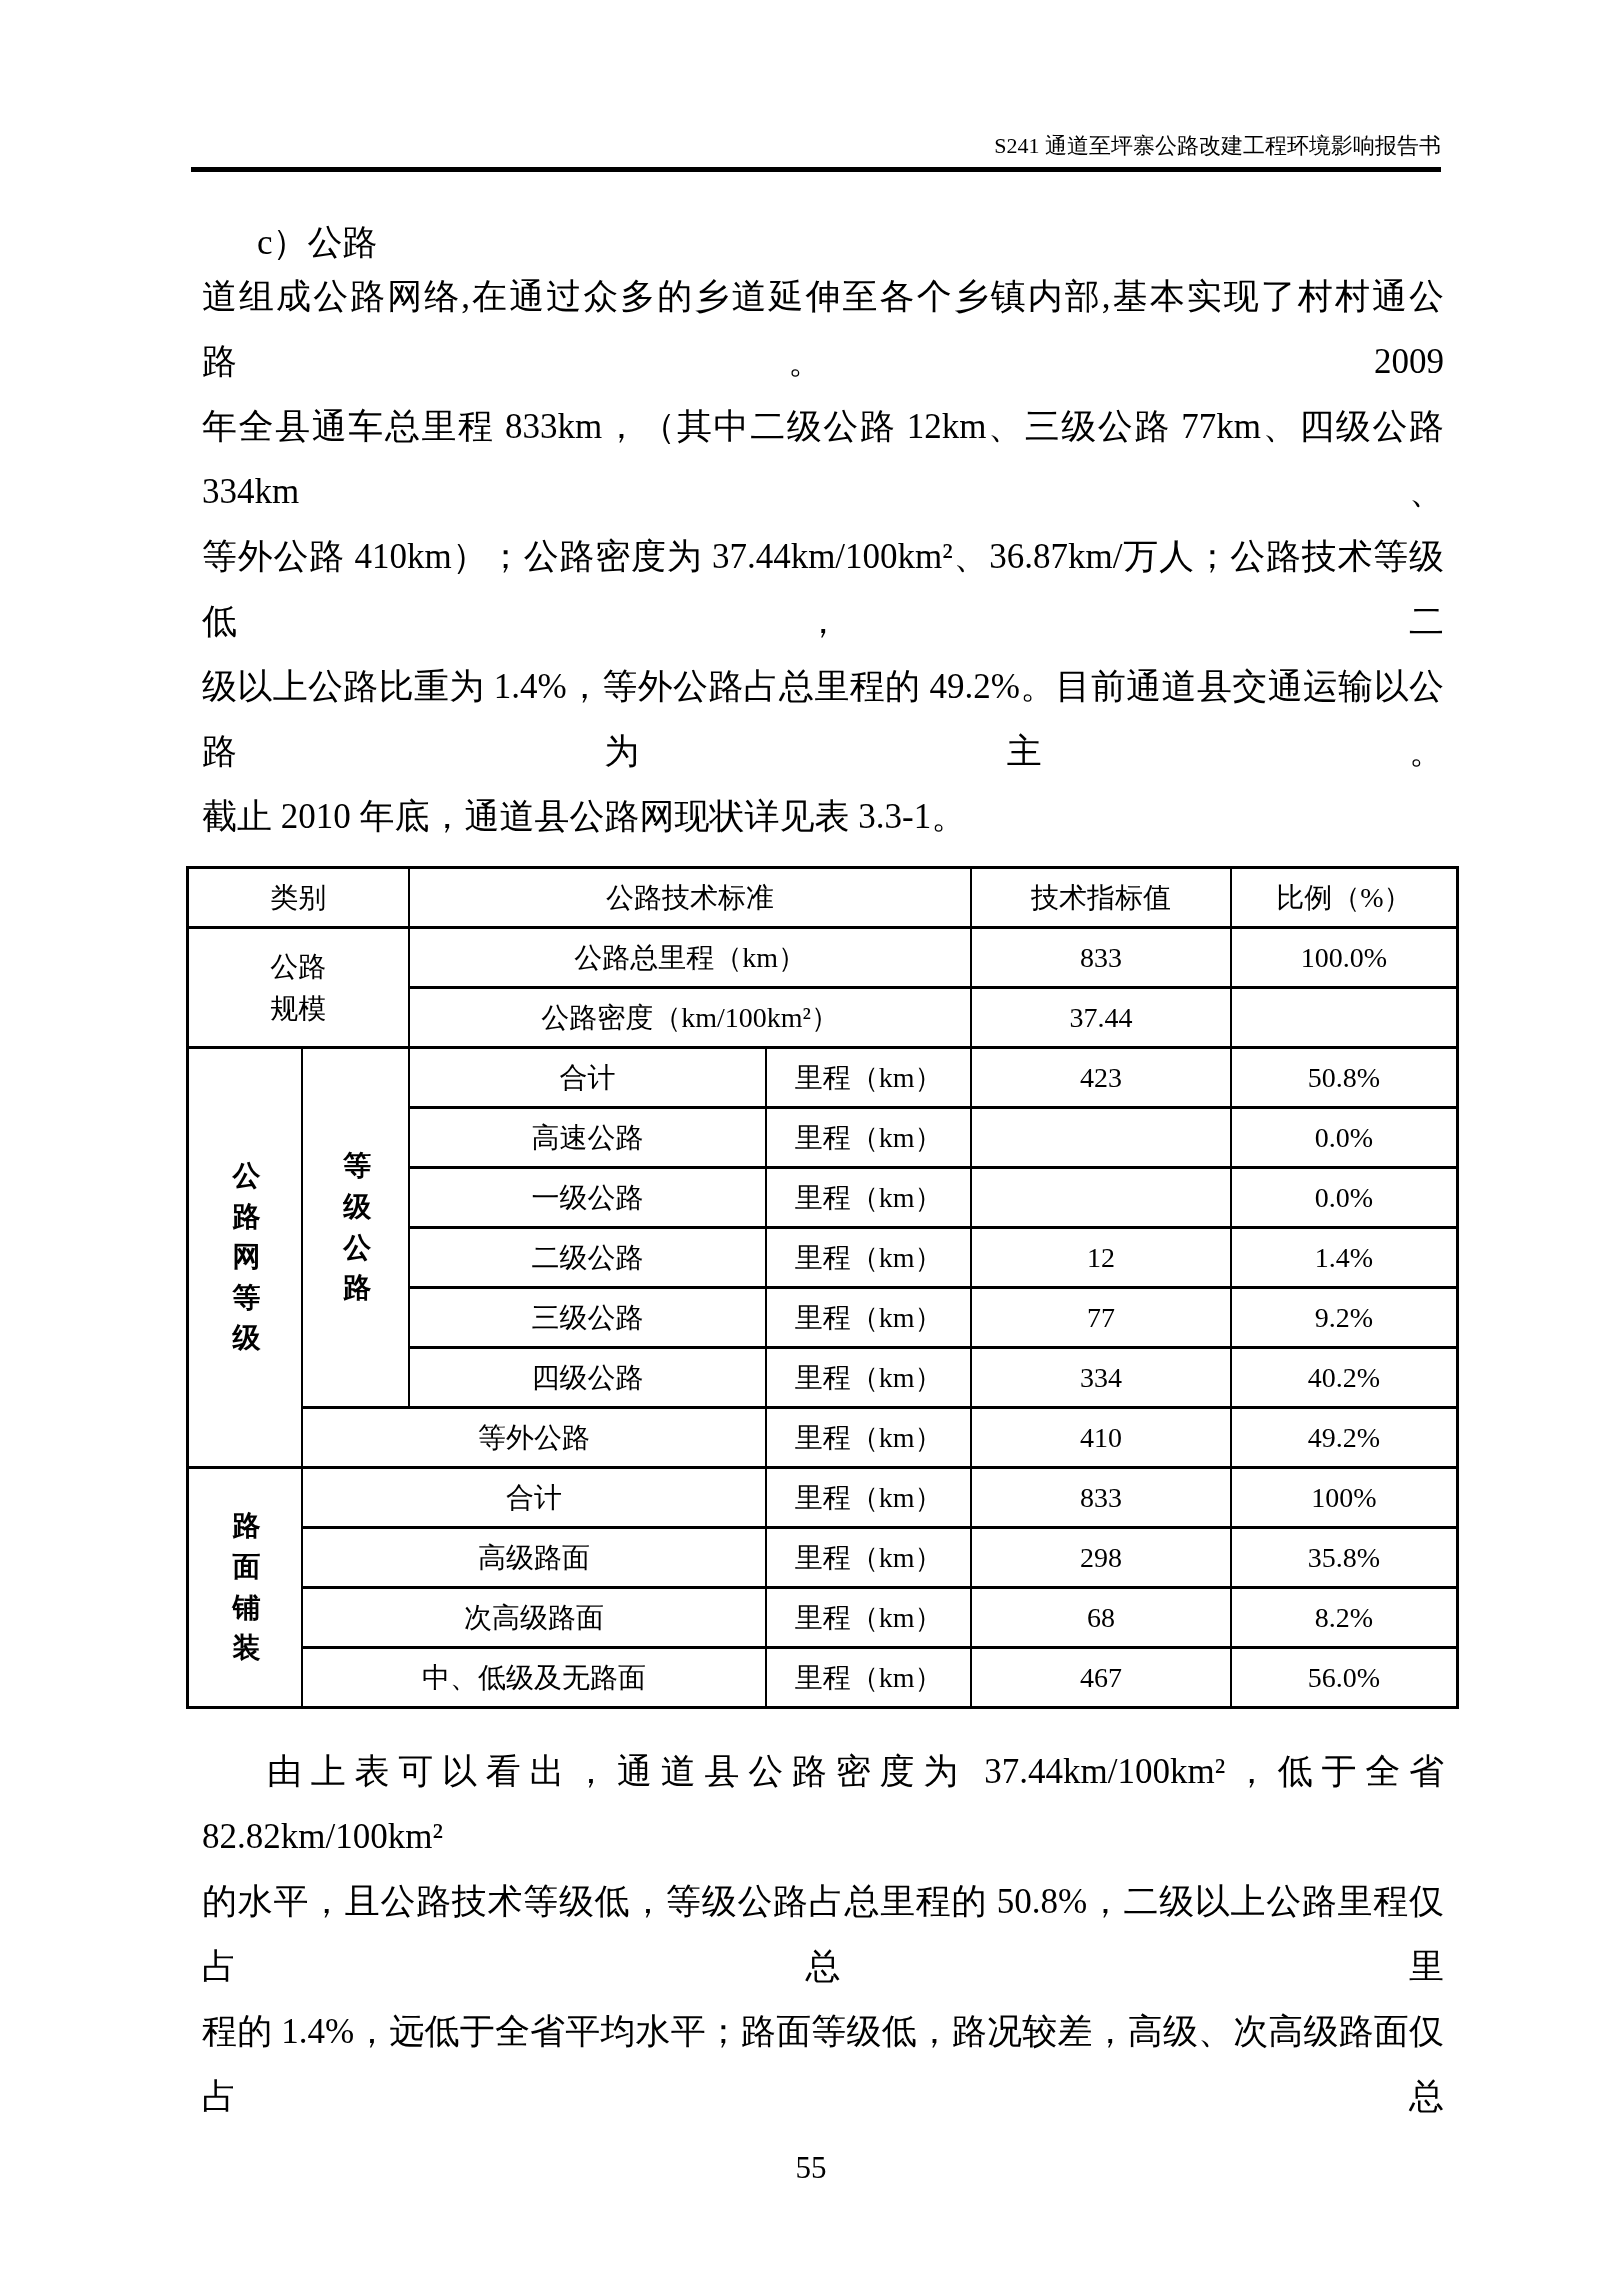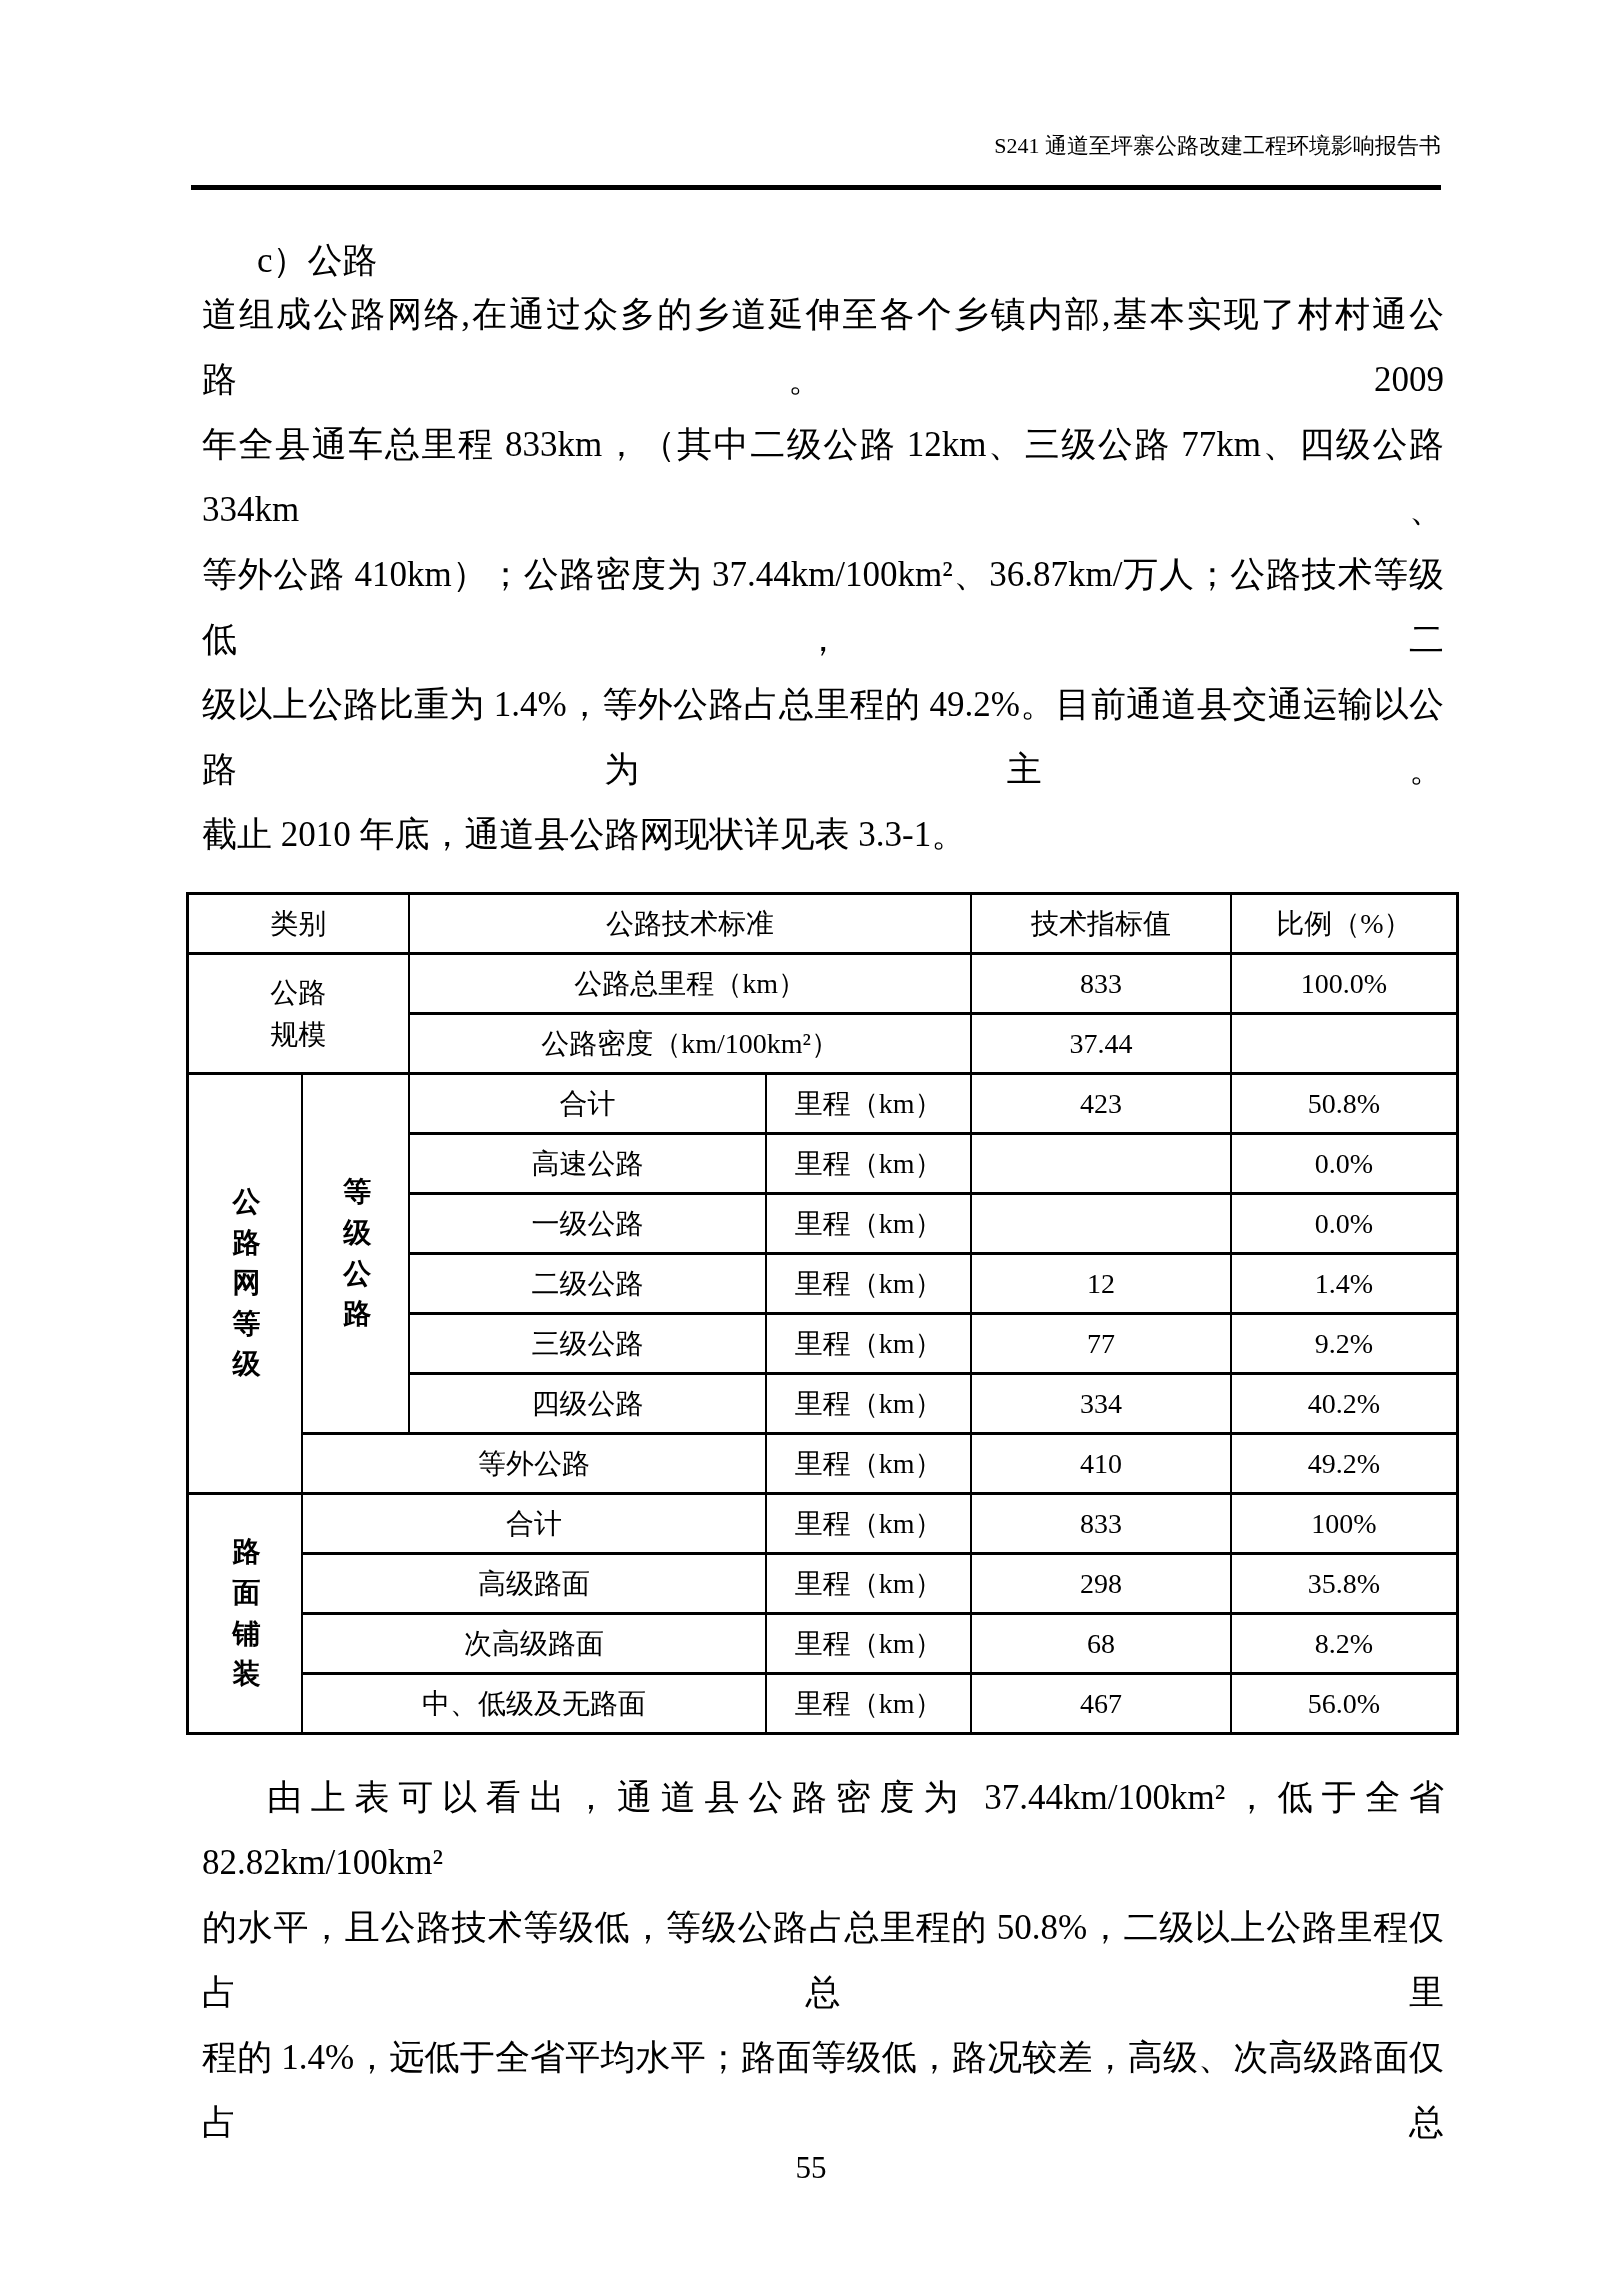--- a/index.html
+++ b/index.html
@@ -15,7 +15,7 @@
   .pagehead{
     margin:0 181px 0 191px;
     padding-top:133px;
-    padding-bottom:26px;
+    padding-bottom:8px;
     border-bottom:5.2px solid #000;
     text-align:right;
     font-size:22px;

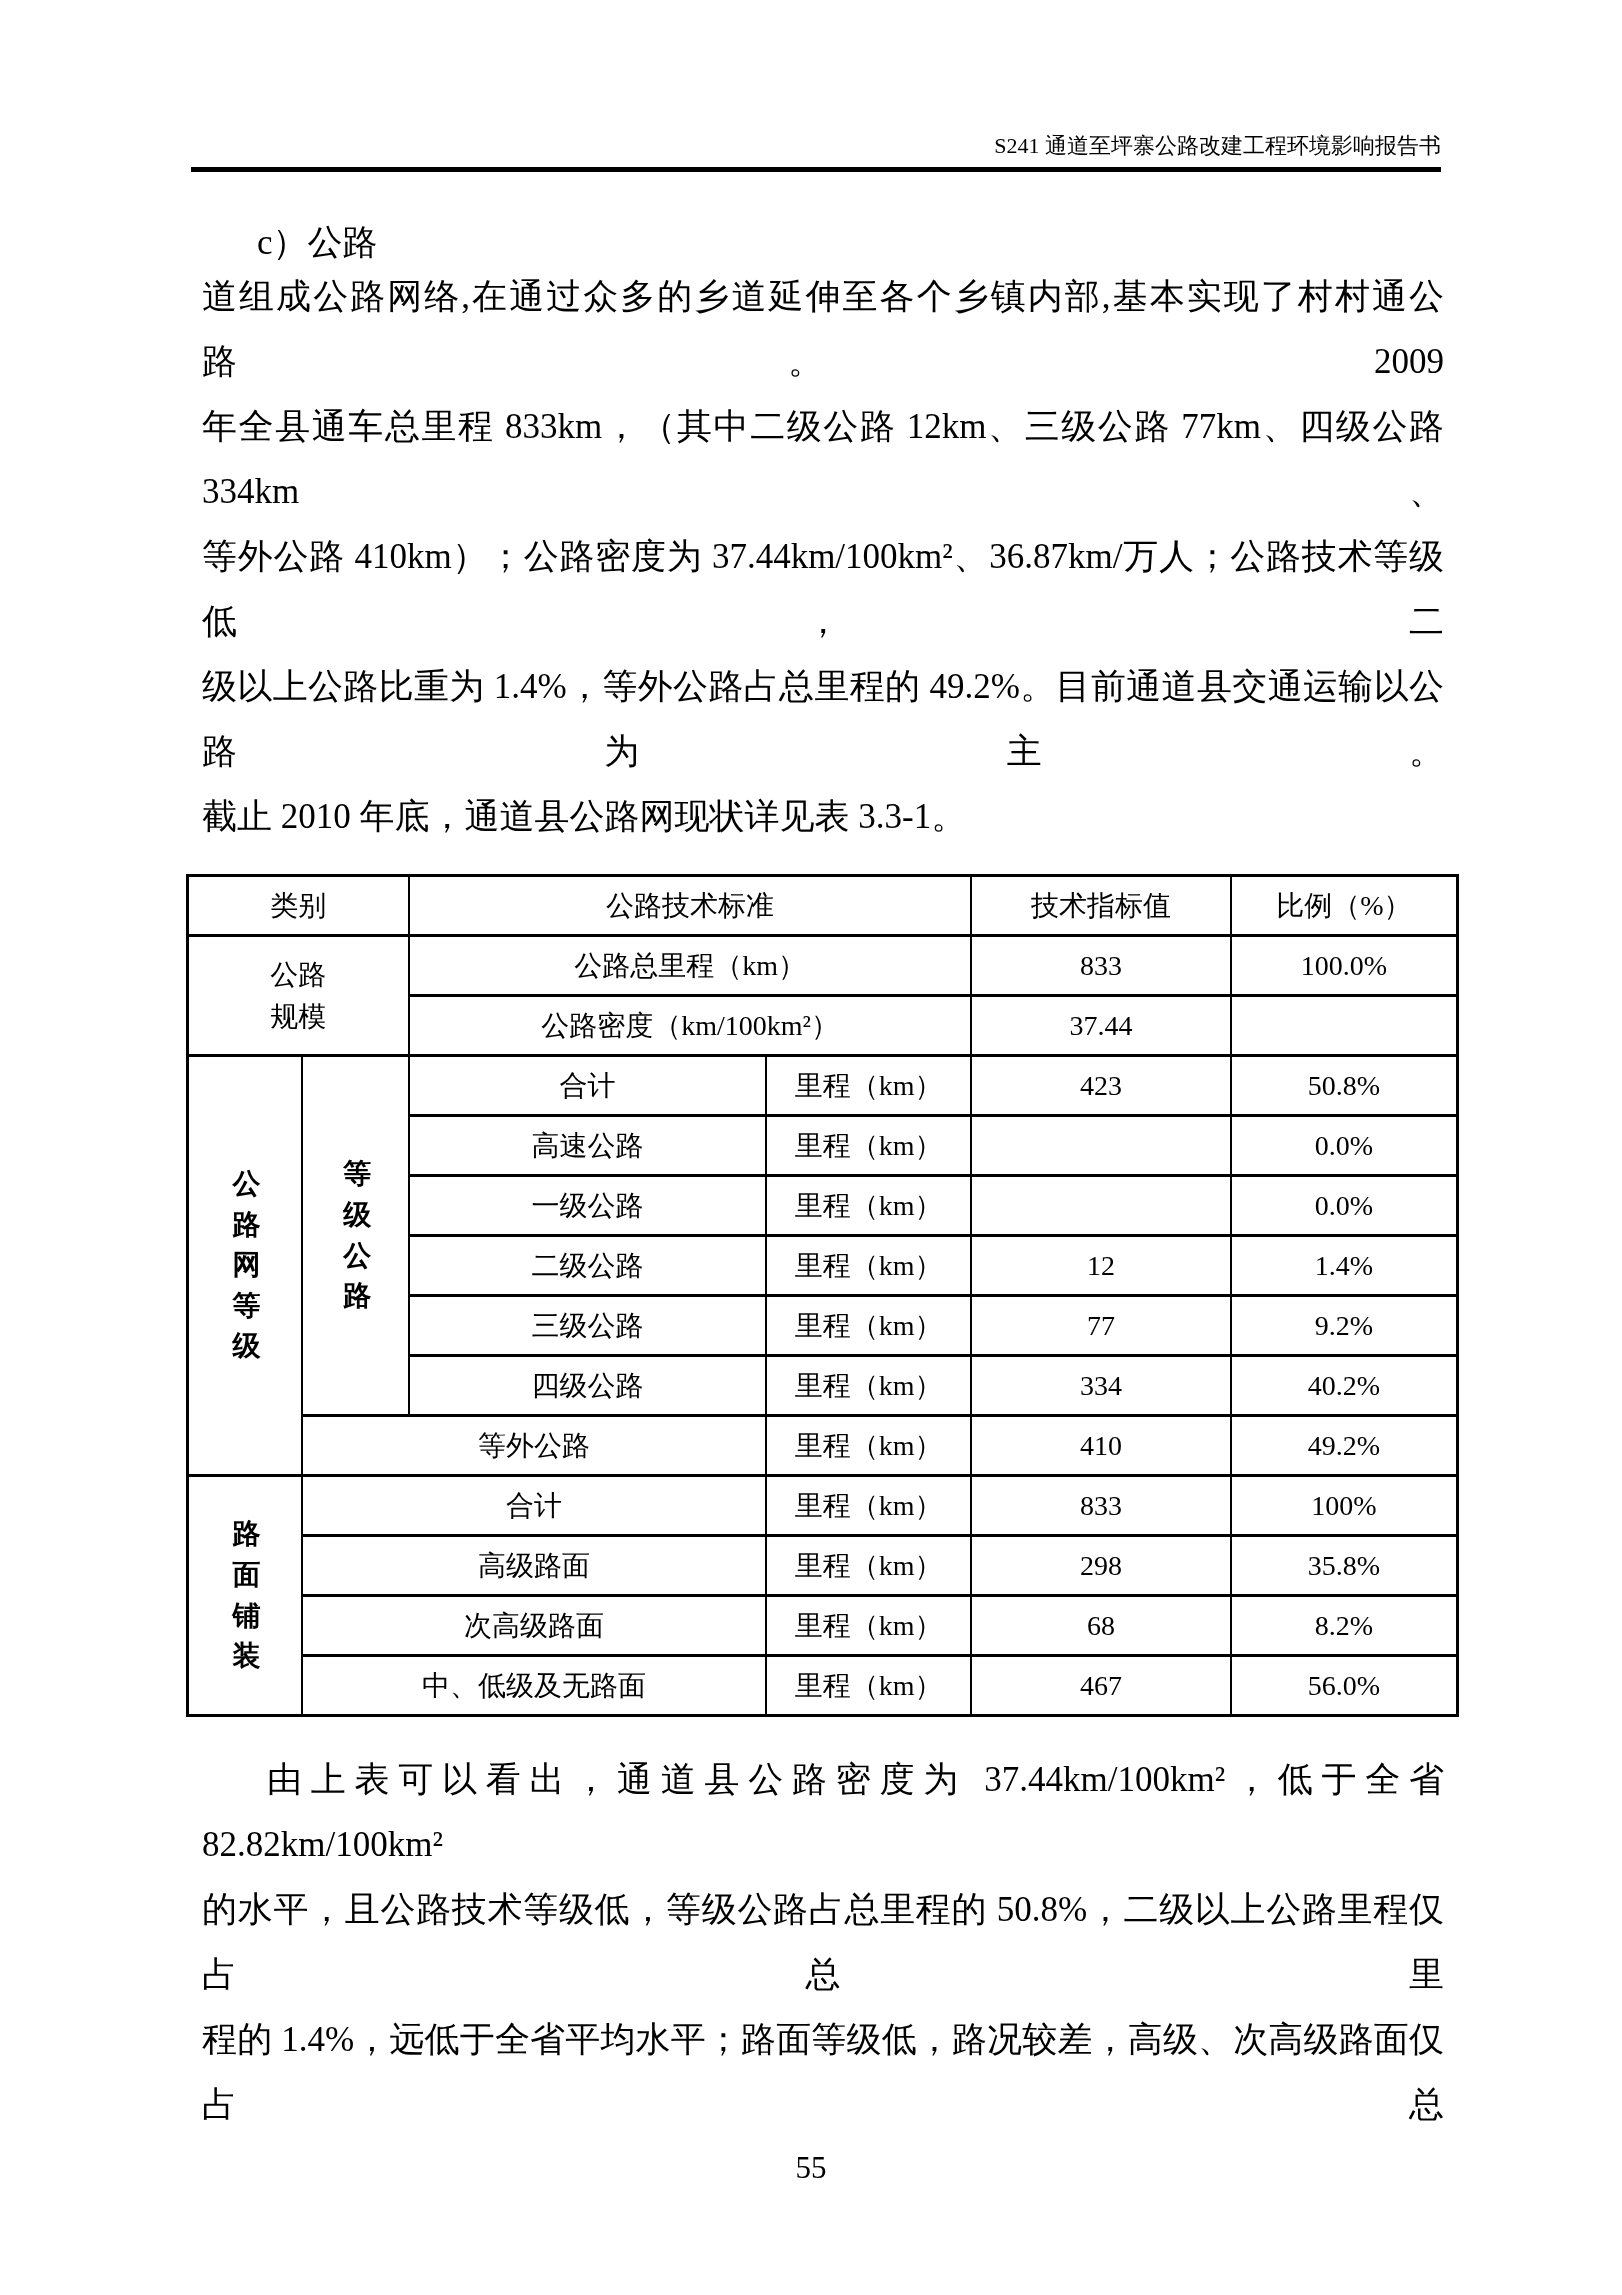--- a/index.html
+++ b/index.html
@@ -60,7 +60,7 @@
     border-collapse:collapse;
     width:1269px;
     margin-left:-16.4px;
-    margin-top:25px;
+    margin-top:17px;
     border:3.9px solid #000;
     font-size:28px;
   }

